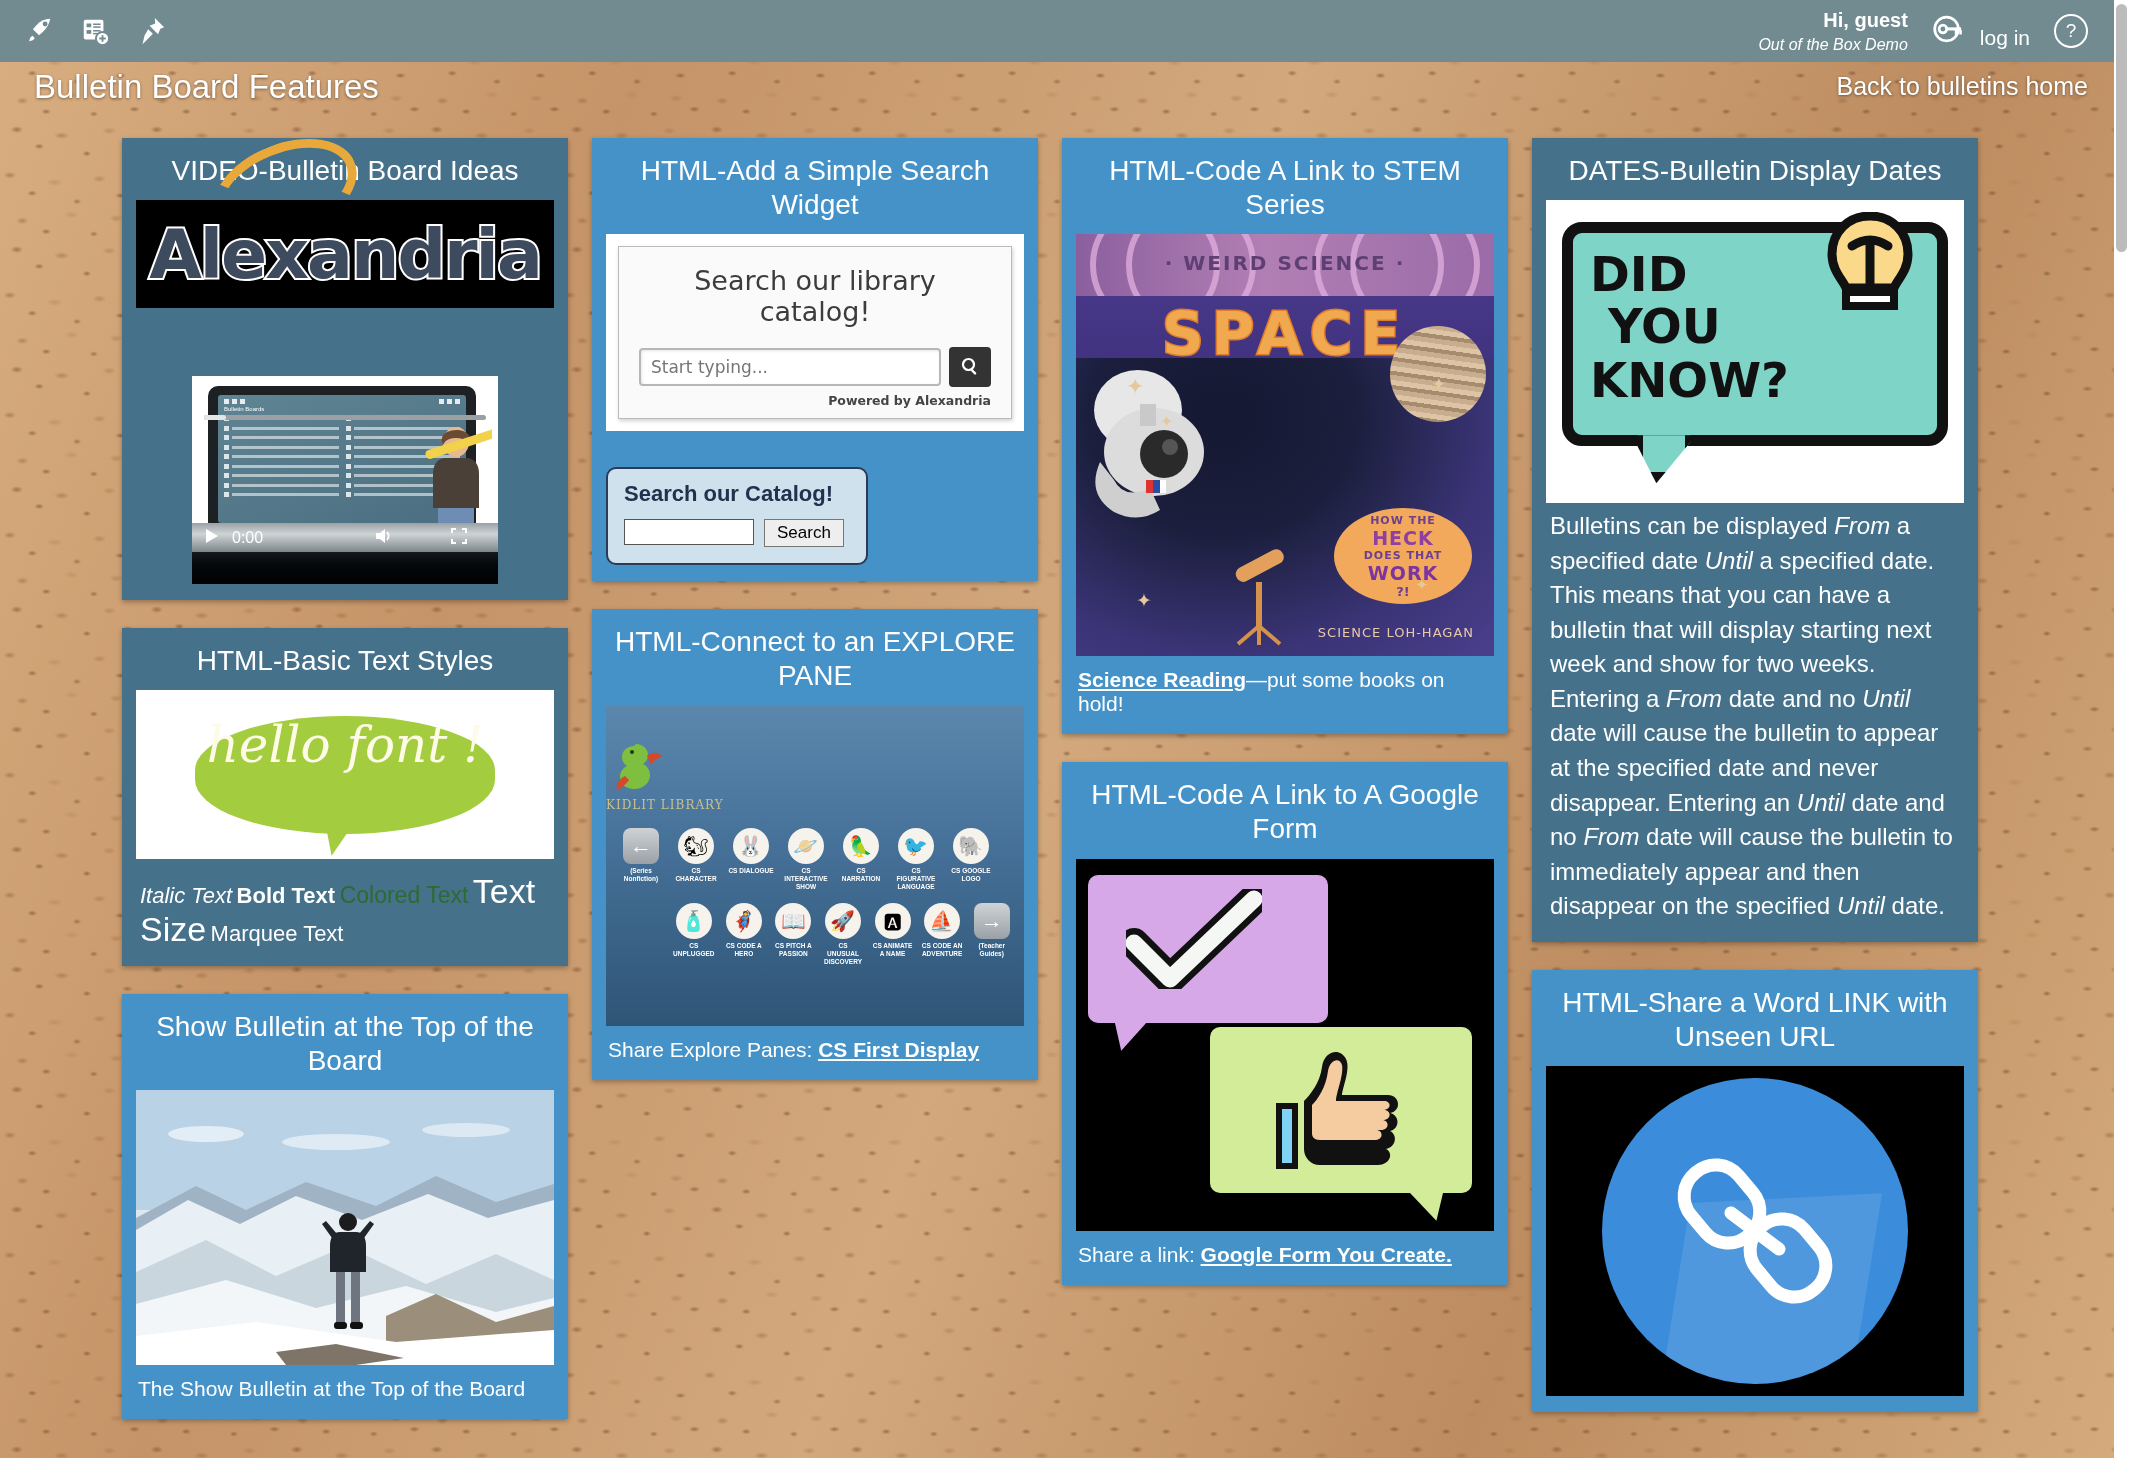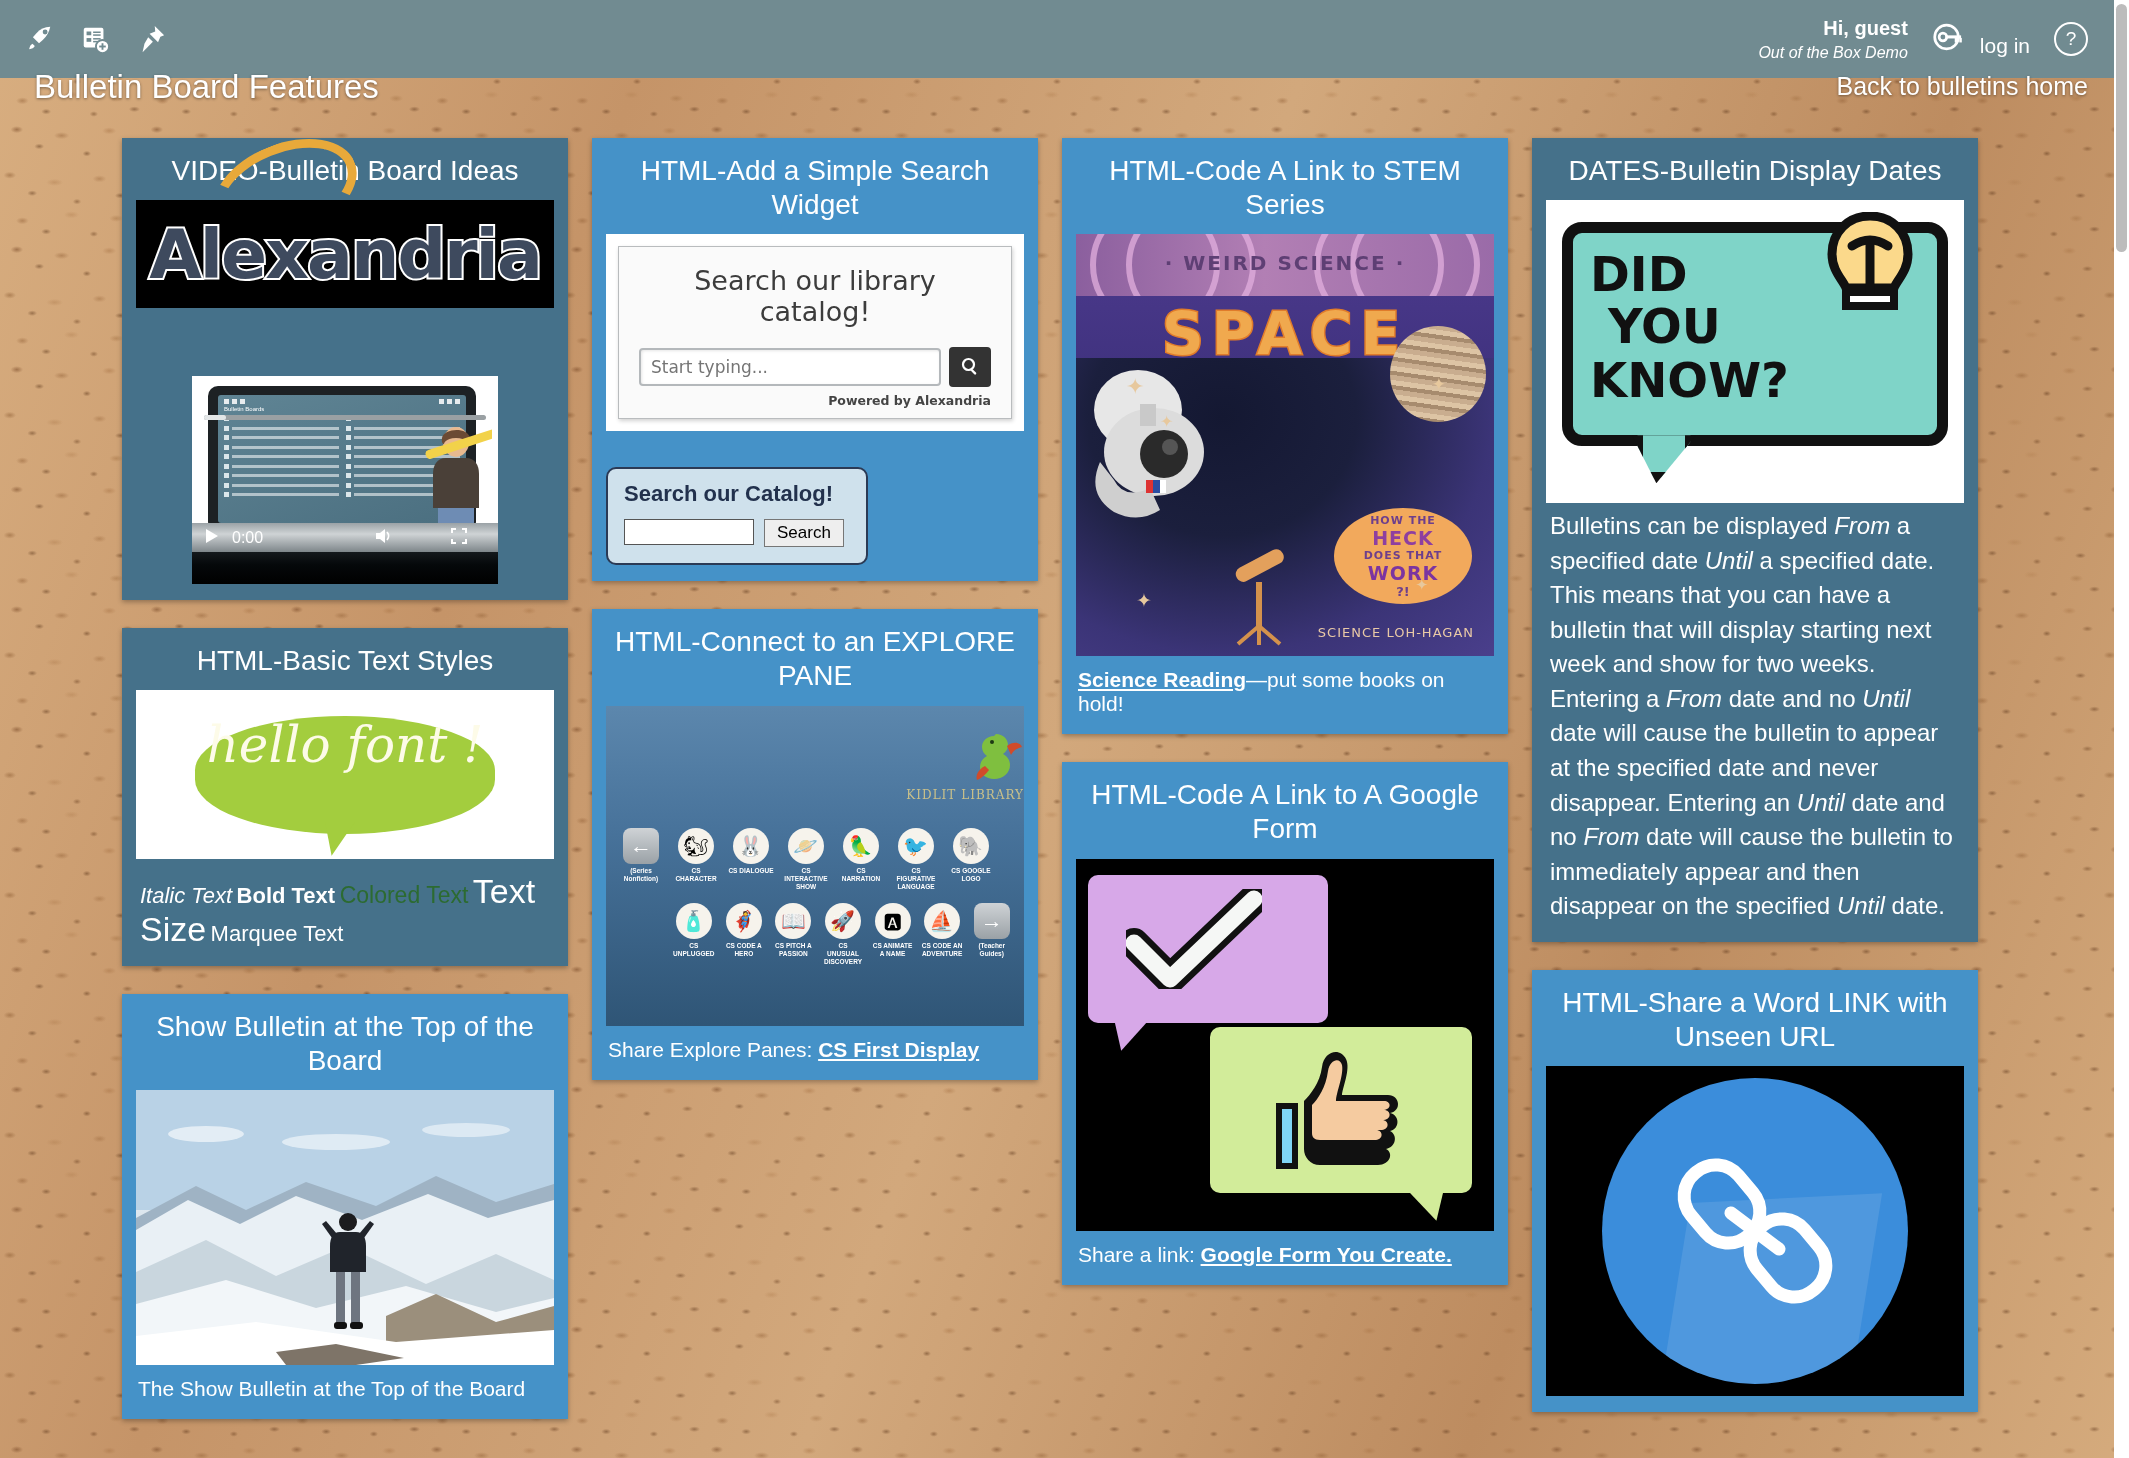--- a/index.html
+++ b/index.html
@@ -38,7 +38,7 @@
 
   
   .topbar {
-    position: absolute; top: 0; left: 0; width: 2114px; height: 78px;
+    position: absolute; top: 0; left: 0; width: 2114px; height: 62px;
     background: #718b91; display: flex; align-items: center;
   }
   .topbar-icons { display: flex; align-items: center; gap: 22px; margin-left: 22px; }

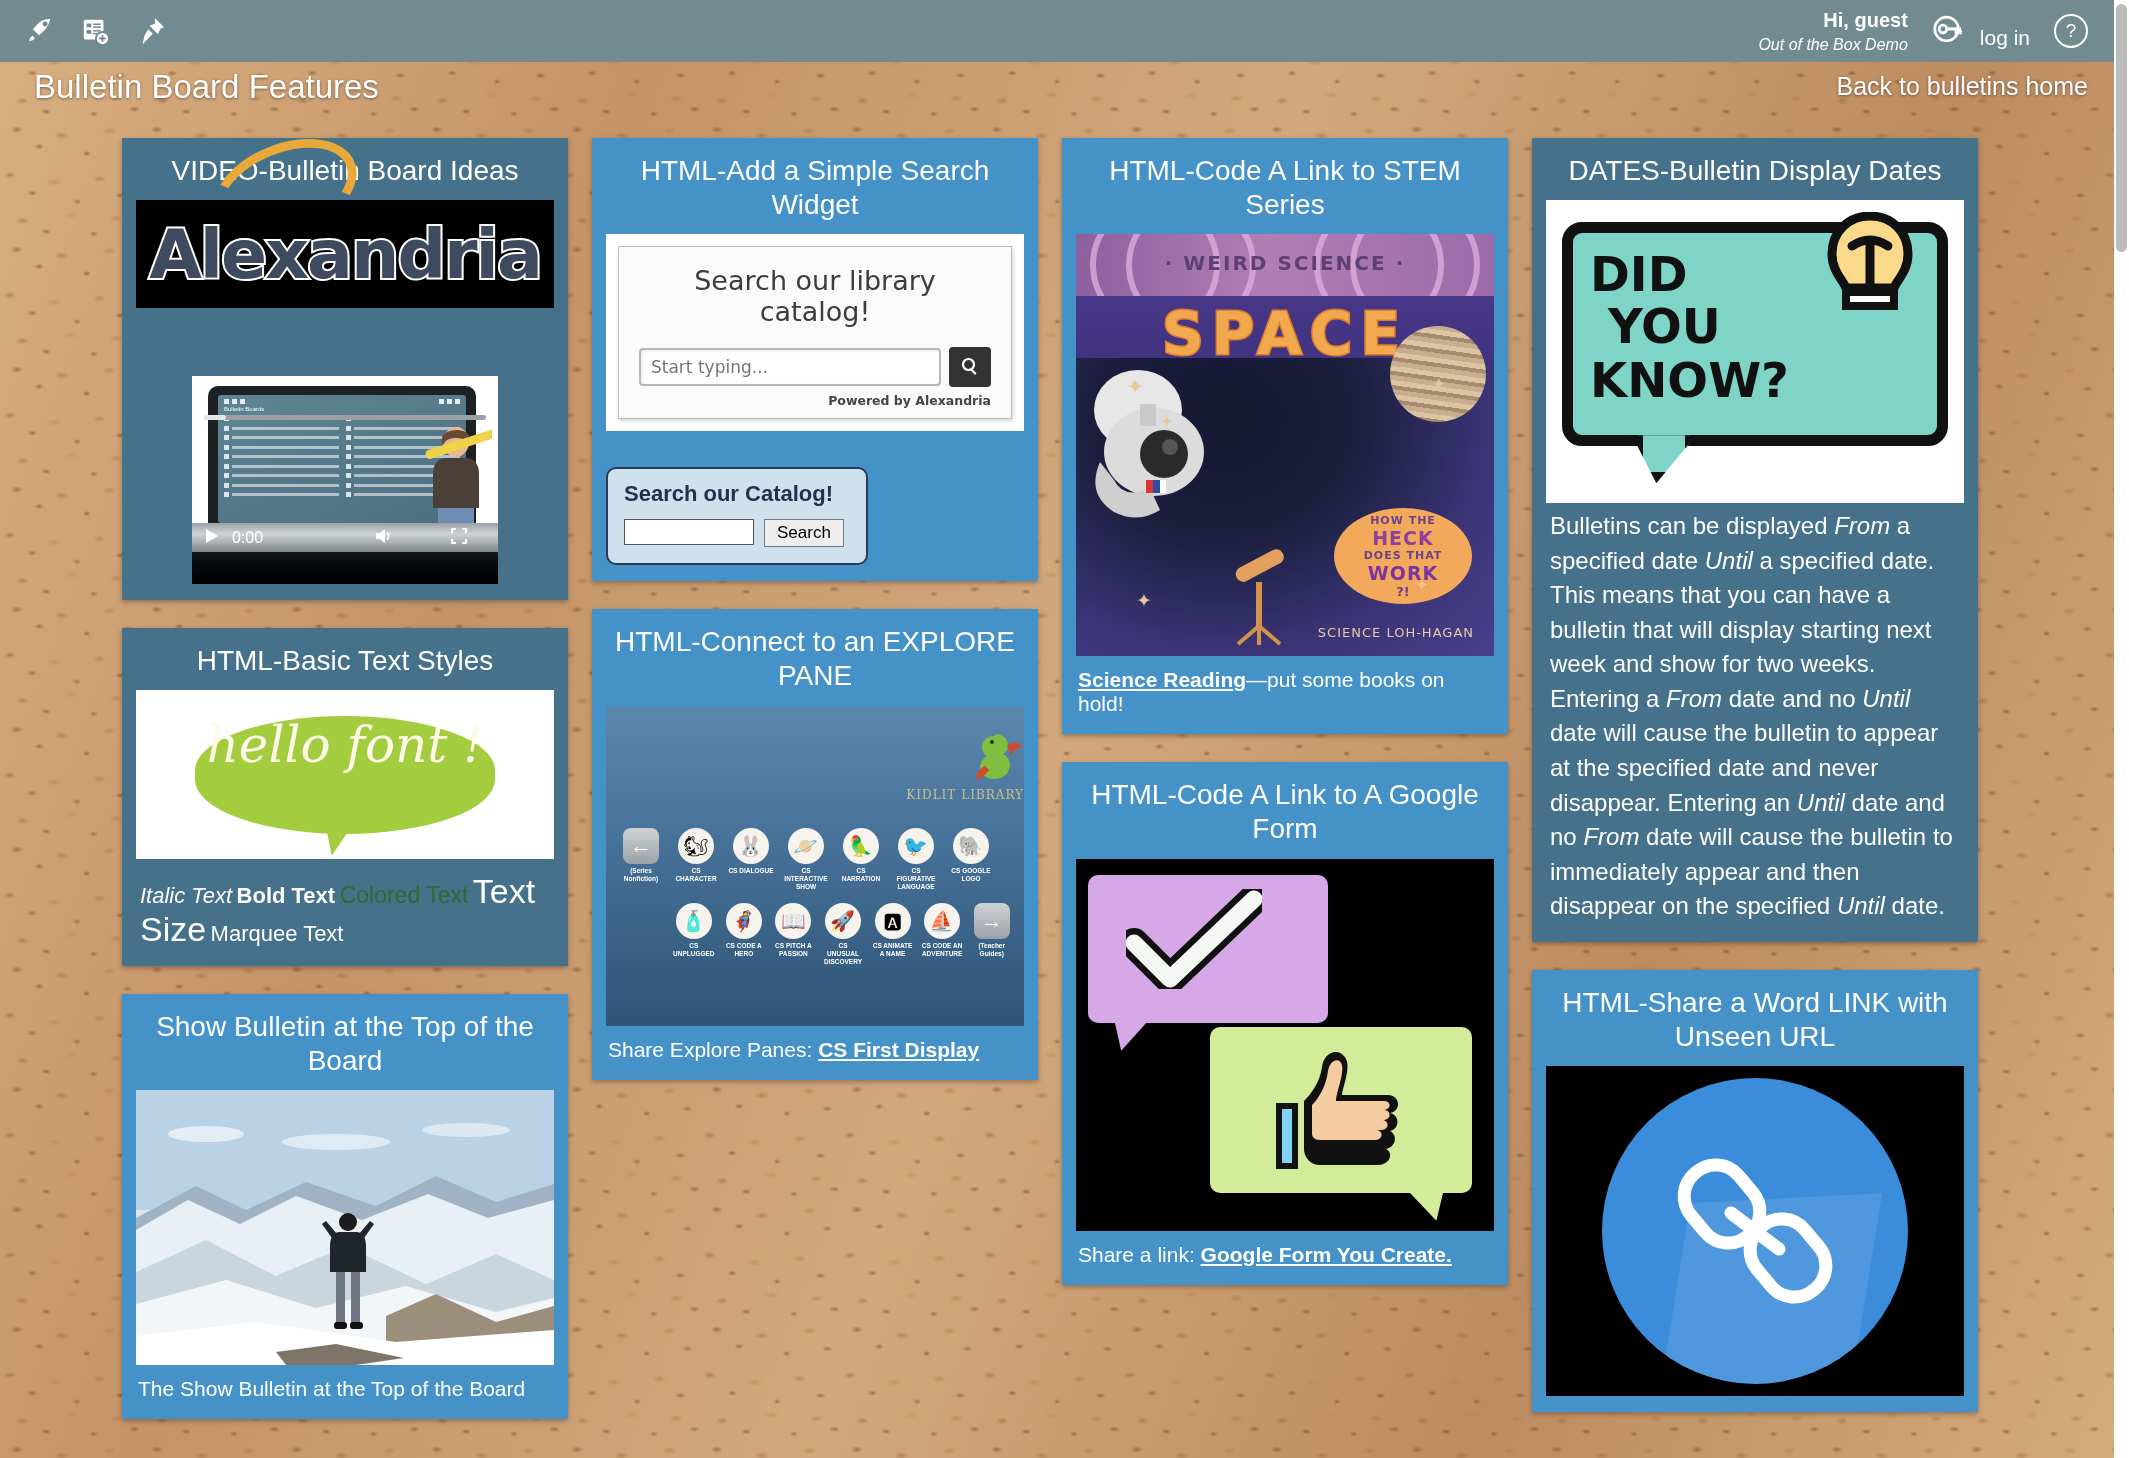--- a/index.html
+++ b/index.html
@@ -197,7 +197,7 @@
   
   .explore { width: 418px; height: 320px;
              background: linear-gradient(#5c87ad 0%, #47729a 40%, #2f5576 100%); position:relative; }
-  .kidlit { position:absolute; left:0; right:0; top: 24px; text-align:right; }
+  .kidlit { position:absolute; left:0; right:0; top: 34px; text-align:left; }
   .dragon { width: 58px; height: 52px; display:inline-block; }
   .kidlit-word { color:#c9c08a; font-family:"DejaVu Serif", serif; font-size: 12px; letter-spacing: 1px; margin-top: 2px; }
   .ep-grid { position:absolute; left: 12px; right: 12px; top: 122px; }

